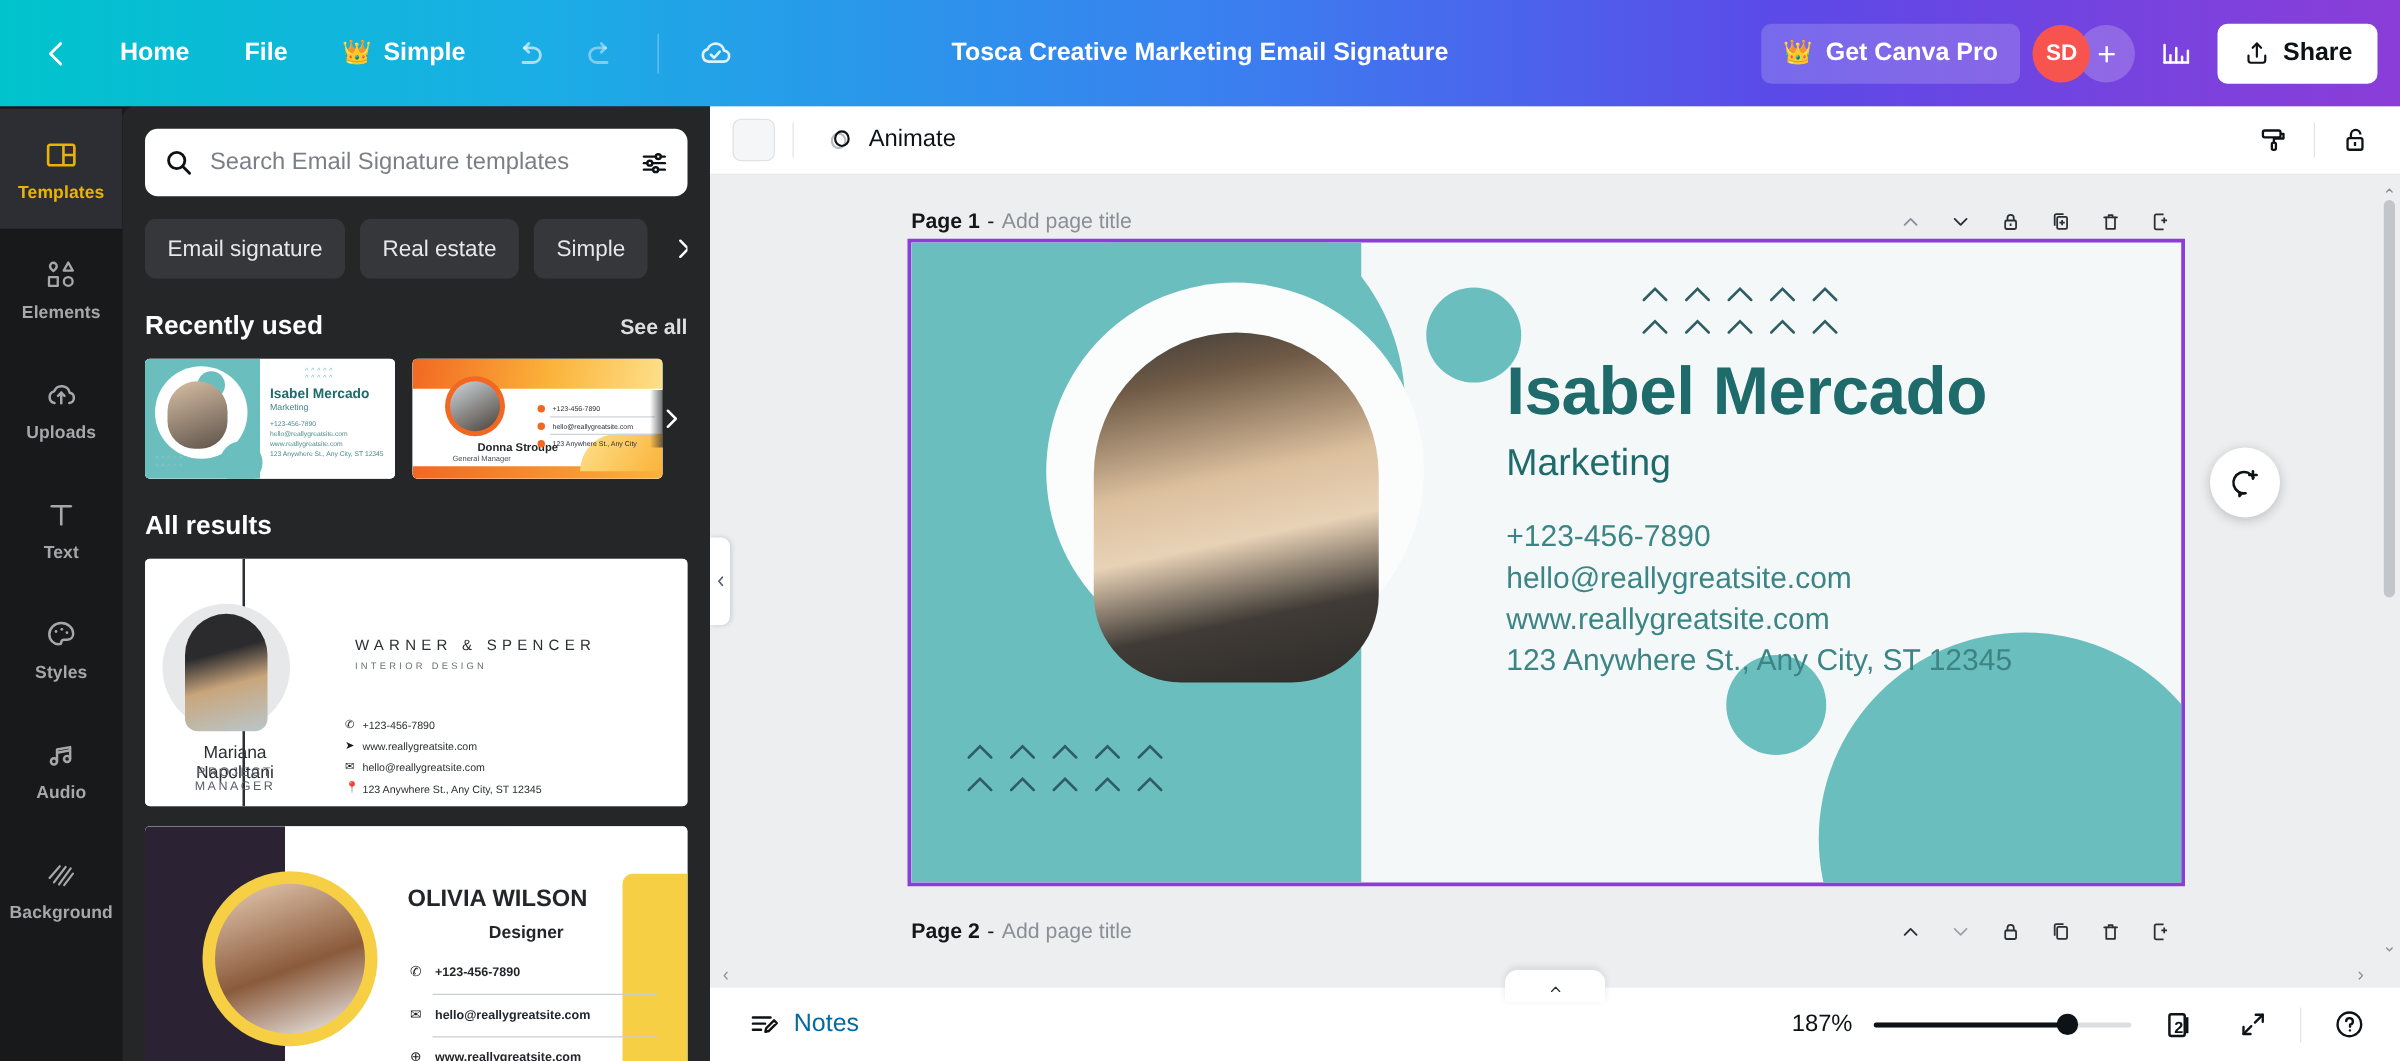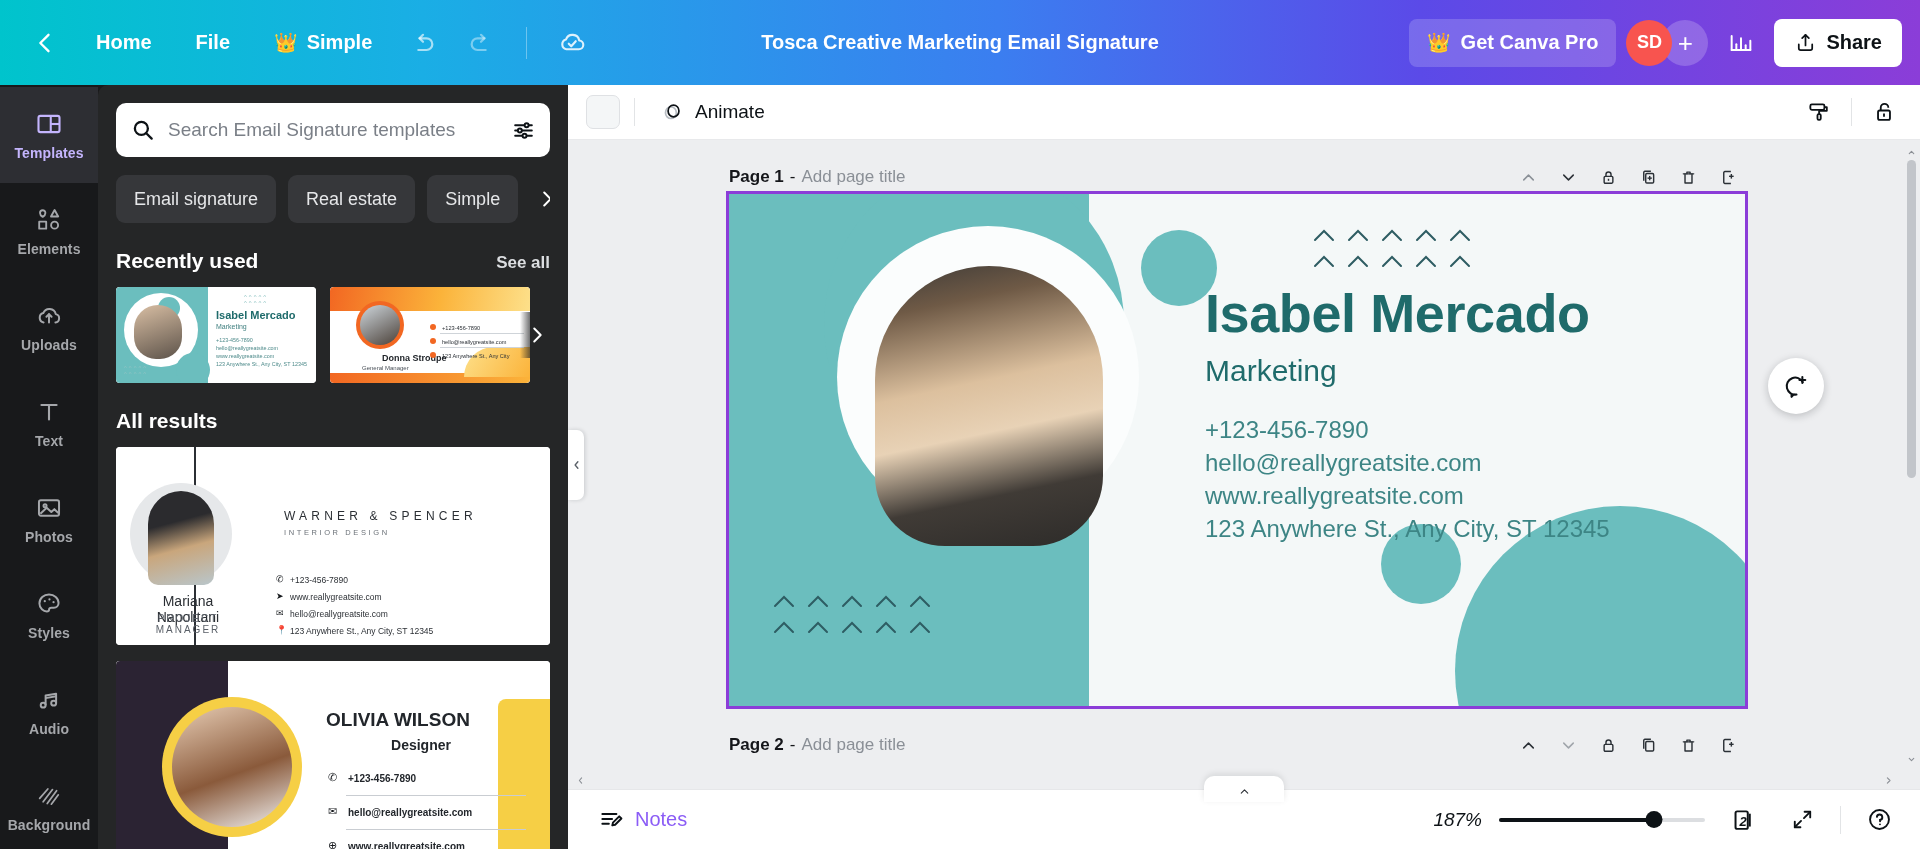--- a/index.html
+++ b/index.html
@@ -69,7 +69,7 @@
     height:96px; display:flex; flex-direction:column; align-items:center;
     justify-content:center; gap:7px; cursor:pointer; color:#a5a7ab; flex:0 0 auto;
   }
-  .rail-item.active { background:#2d2e33; color:#c4b5fd; }
+  .rail-item.active { background:#2d2e33; color:#eab308; }
   .rail-label { font-size:14px; font-weight:bold; letter-spacing:.1px; }
   .rail-ic { width:28px; height:28px; display:block; }
 

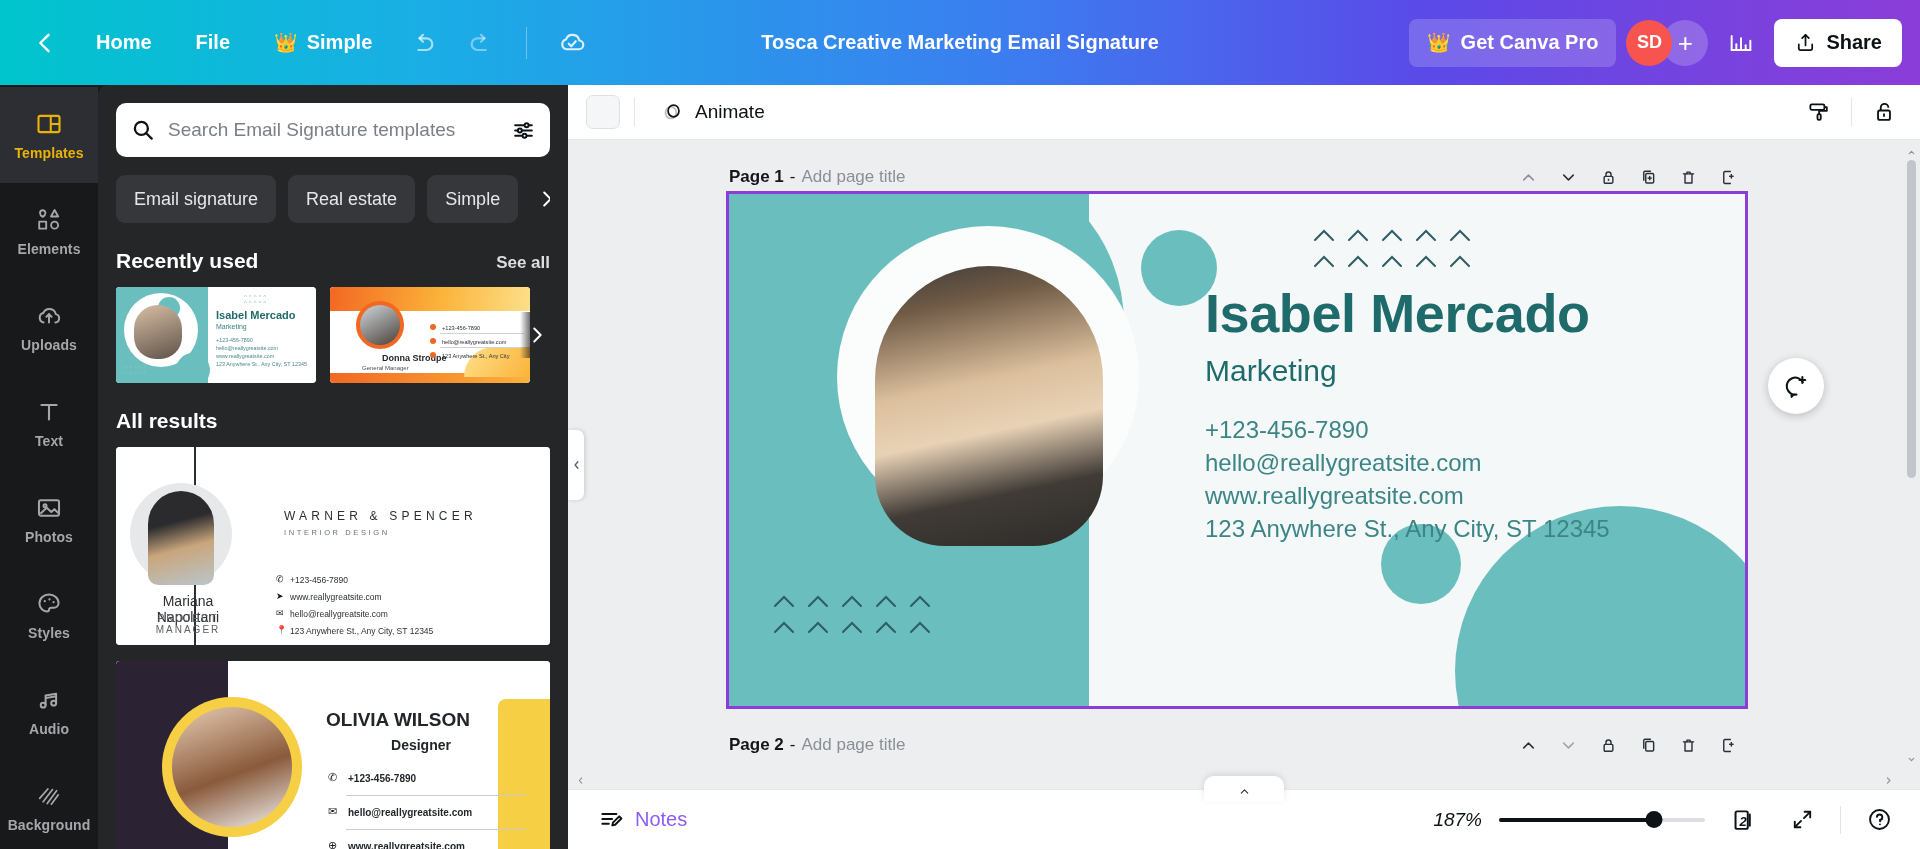--- a/index.html
+++ b/index.html
@@ -349,14 +349,6 @@
             <line x1="12" y1="6" x2="12" y2="18.4"></line>
           </svg>
         <span class="rail-label">Text</span>
-      </div>
-      <div class="rail-item">
-        <svg class="rail-ic" viewBox="0 0 24 24" fill="none" stroke="currentColor" stroke-width="1.7" stroke-linejoin="round">
-            <rect x="3.4" y="5.4" width="17.2" height="13.2" rx="1.6"></rect>
-            <circle cx="8.6" cy="10" r="1.3"></circle>
-            <polyline points="4.6 17 10 11.8 14 15.4 16.6 13 20 16.3"></polyline>
-          </svg>
-        <span class="rail-label">Photos</span>
       </div>
       <div class="rail-item">
         <svg class="rail-ic" viewBox="0 0 24 24" fill="none" stroke="currentColor" stroke-width="1.7" stroke-linejoin="round">

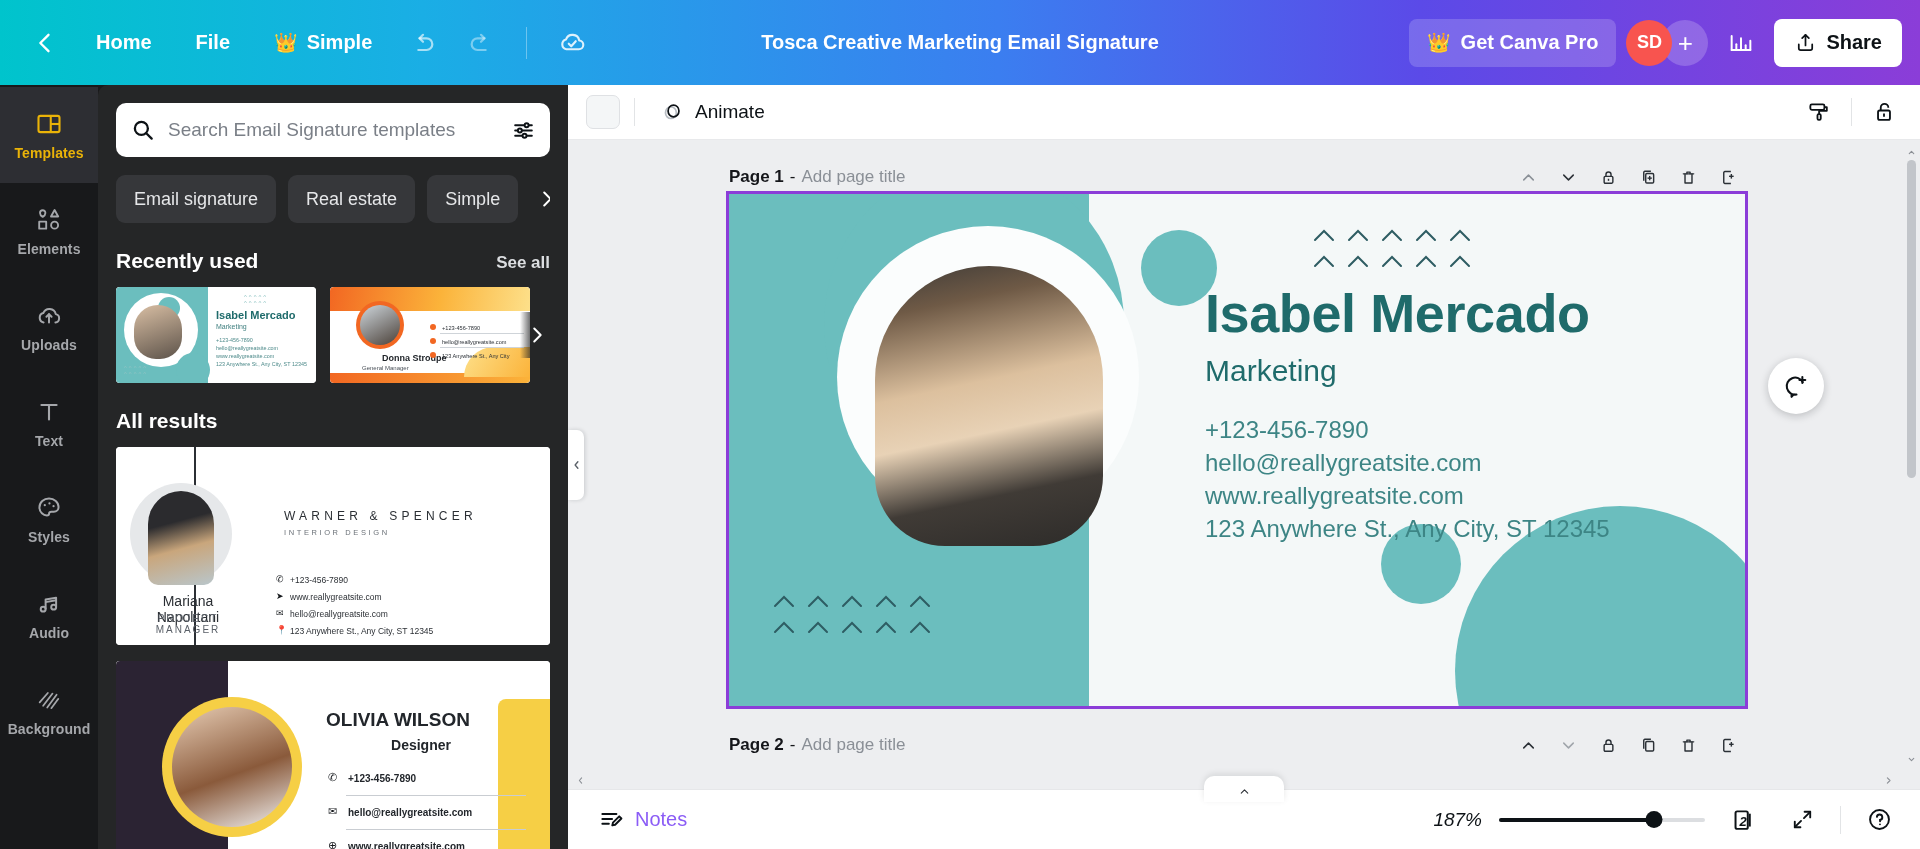--- a/index.html
+++ b/index.html
@@ -205,7 +205,7 @@
   }
   .notes-btn {
     display:flex; align-items:center; gap:11px; height:42px; padding:0 12px;
-    border-radius:7px; cursor:pointer; font-size:20px; color:#8b5cf6;
+    border-radius:7px; cursor:pointer; font-size:20px; color:#0369a1;
   }
   .bb-right { margin-left:auto; display:flex; align-items:center; gap:17px;font-style:italic; }
   .zoom-val { font-size:19px; color:#0d1216; min-width:62px; text-align:right; }

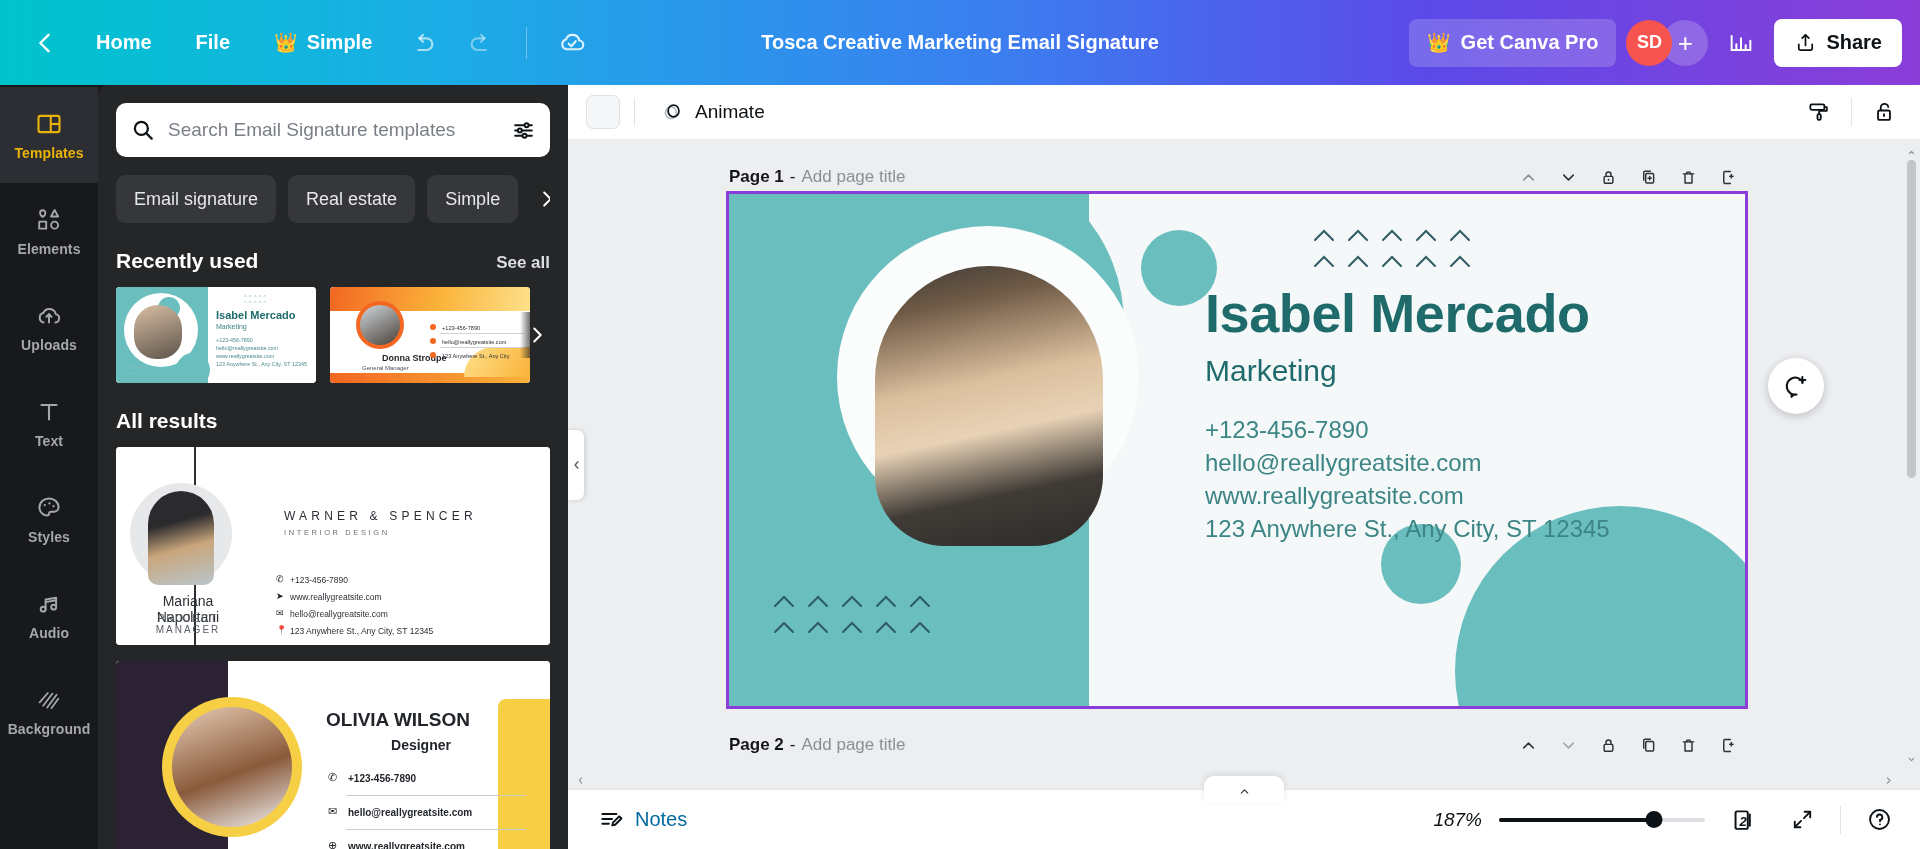--- a/index.html
+++ b/index.html
@@ -207,7 +207,7 @@
     display:flex; align-items:center; gap:11px; height:42px; padding:0 12px;
     border-radius:7px; cursor:pointer; font-size:20px; color:#0369a1;
   }
-  .bb-right { margin-left:auto; display:flex; align-items:center; gap:17px;font-style:italic; }
+  .bb-right { margin-left:auto; display:flex; align-items:center; gap:17px; }
   .zoom-val { font-size:19px; color:#0d1216; min-width:62px; text-align:right; }
   .zoom-slider { position:relative; width:206px; height:20px; cursor:pointer; display:flex; align-items:center; }
   .zs-track { position:absolute; left:0; right:0; height:4px; background:#dcdee1; border-radius:2px; }

